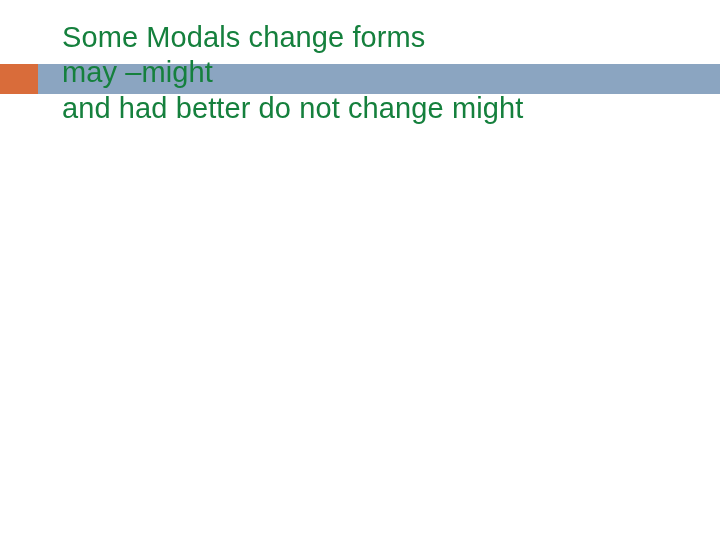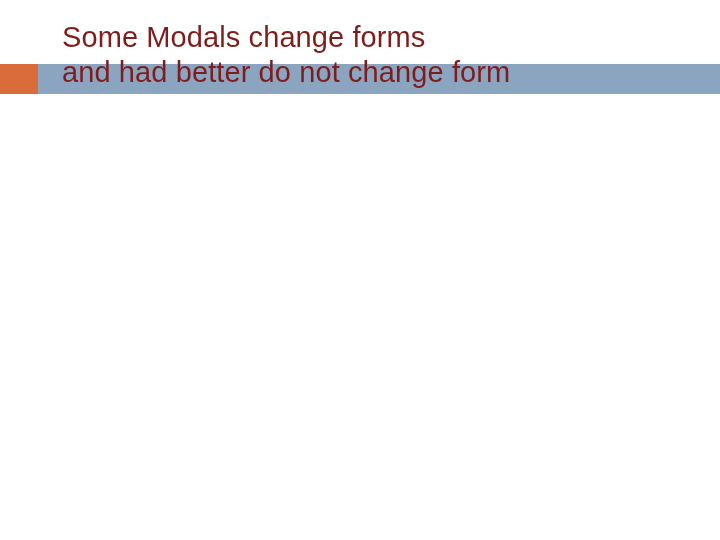--- a/index.html
+++ b/index.html
@@ -38,7 +38,7 @@
     top: 20px;
     left: 62px;
     right: 40px;
-    color: #7f1d1d;
+    color: #15803d;
     font-size: 29px;
     line-height: 1.22;
     letter-spacing: 0.1px;

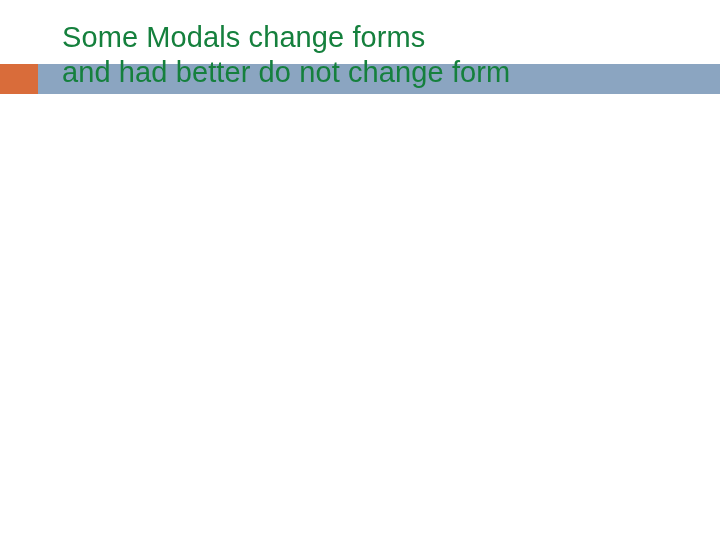--- a/index.html
+++ b/index.html
@@ -55,6 +55,7 @@
   <div class="orange-tab"></div>
   <div class="text-block">
     <div>Some Modals change forms</div>
+    <div>may –might</div>
     <div>and had better do not change form</div>
   </div>
 </div>

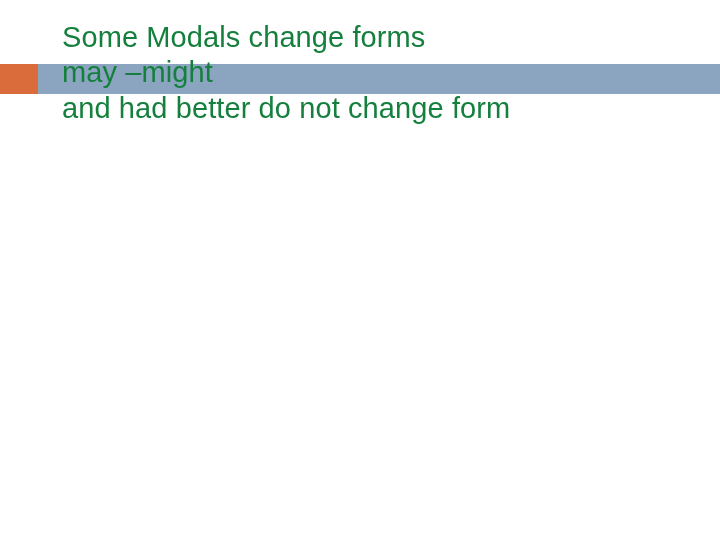--- a/index.html
+++ b/index.html
@@ -56,7 +56,7 @@
   <div class="text-block">
     <div>Some Modals change forms</div>
     <div>may –might</div>
-    <div>and had better do not change form</div>
+    <div>and had better do not change might</div>
   </div>
 </div>
 

